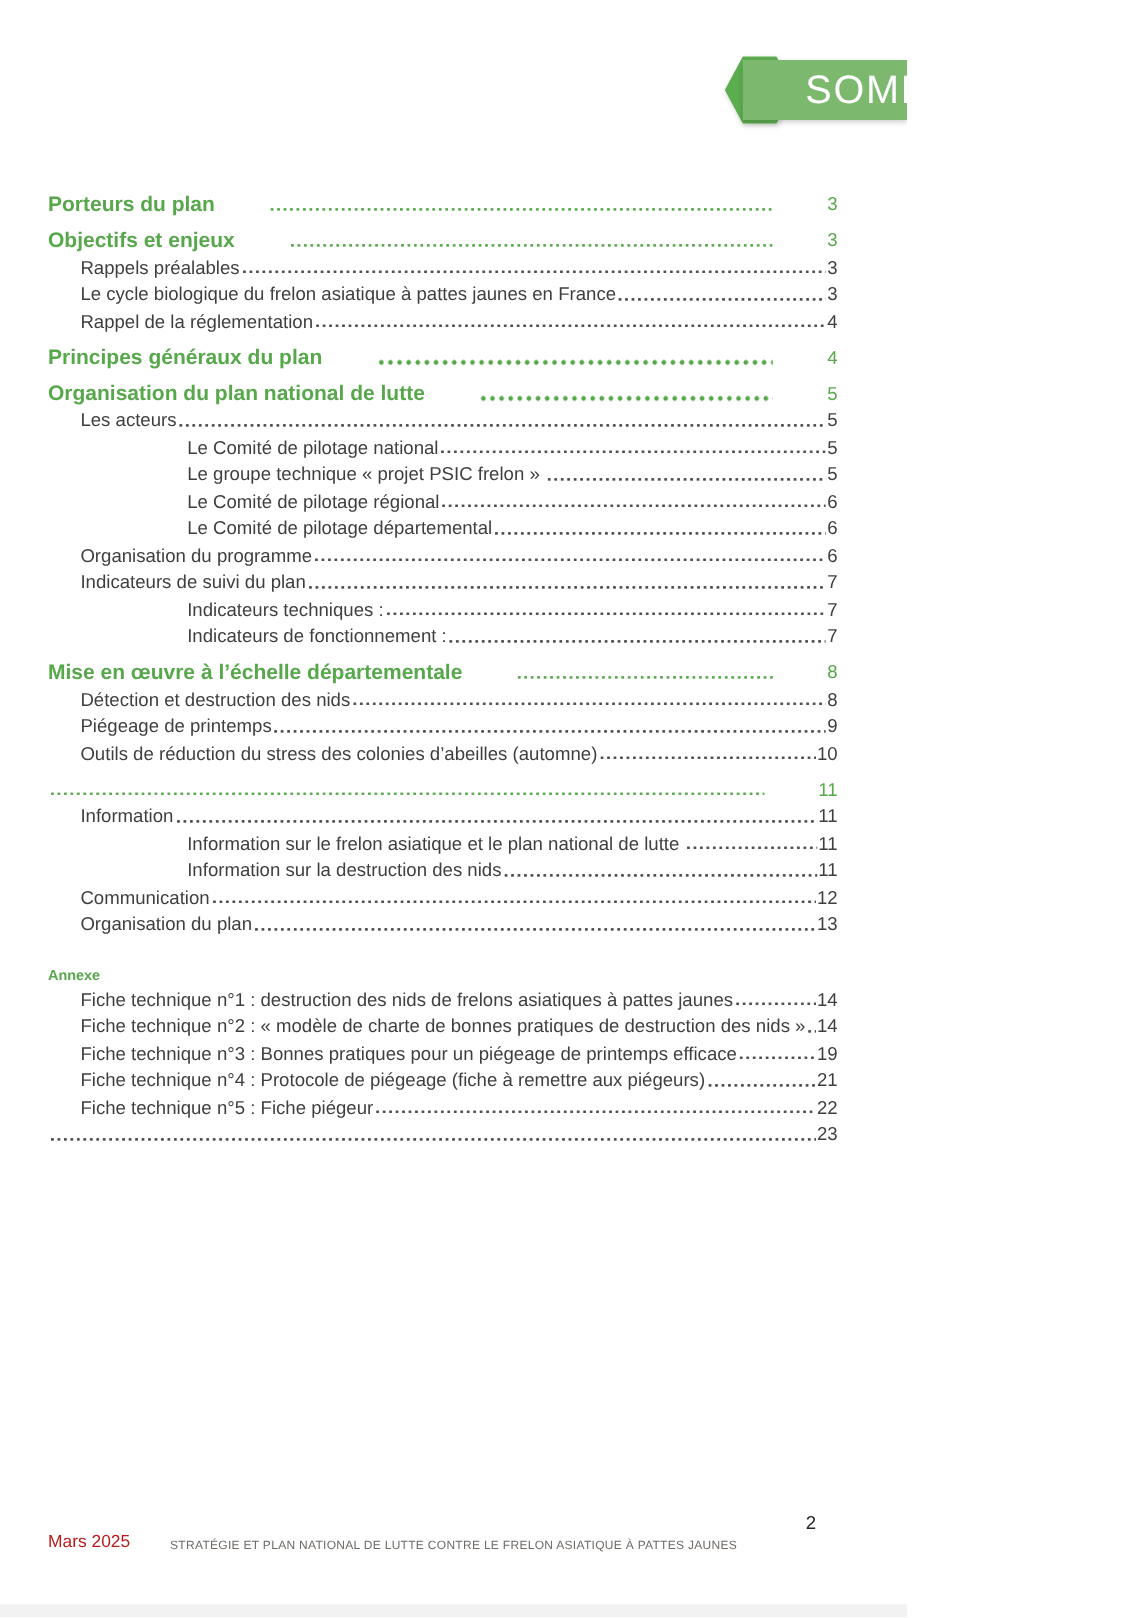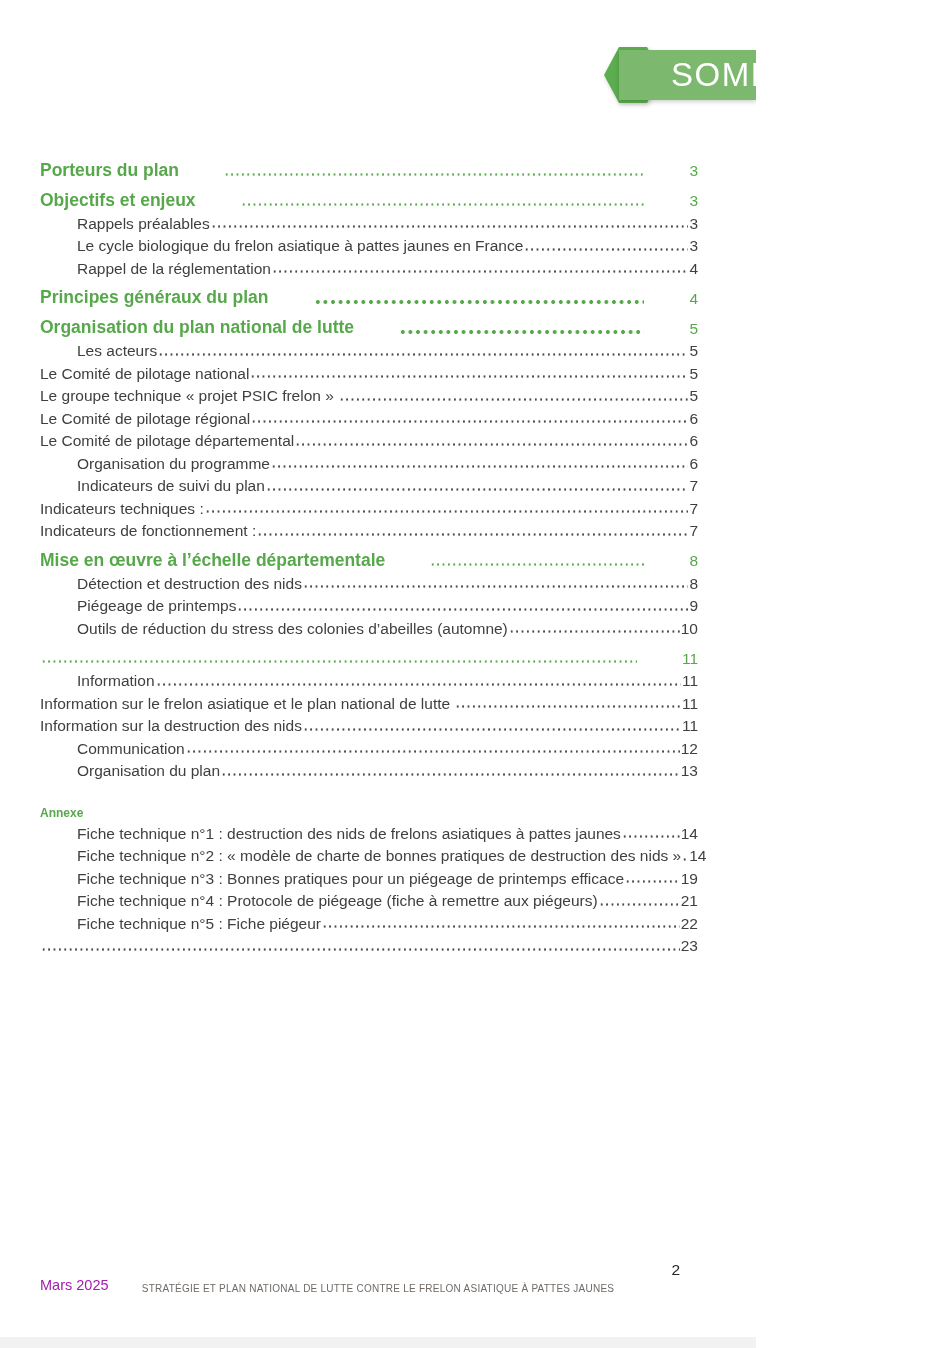--- a/index.html
+++ b/index.html
@@ -28,7 +28,7 @@
   .lvl1 .label{font-size:17.5px;font-weight:700;}
   .lvl2,.lvl3{height:22.5px;}
   .lvl2 .label,.lvl3 .label{font-size:15.5px;}
-  .lvl2 .label{margin-left:37px;}
+  .lvl2 .label{margin-left:27px;}
   .lvl3 .label{text-align:center;}
   .green{color:var(--heading-green,#57a84b);gap:44px;}
   .green .dots{color:var(--heading-green,#57a84b);}

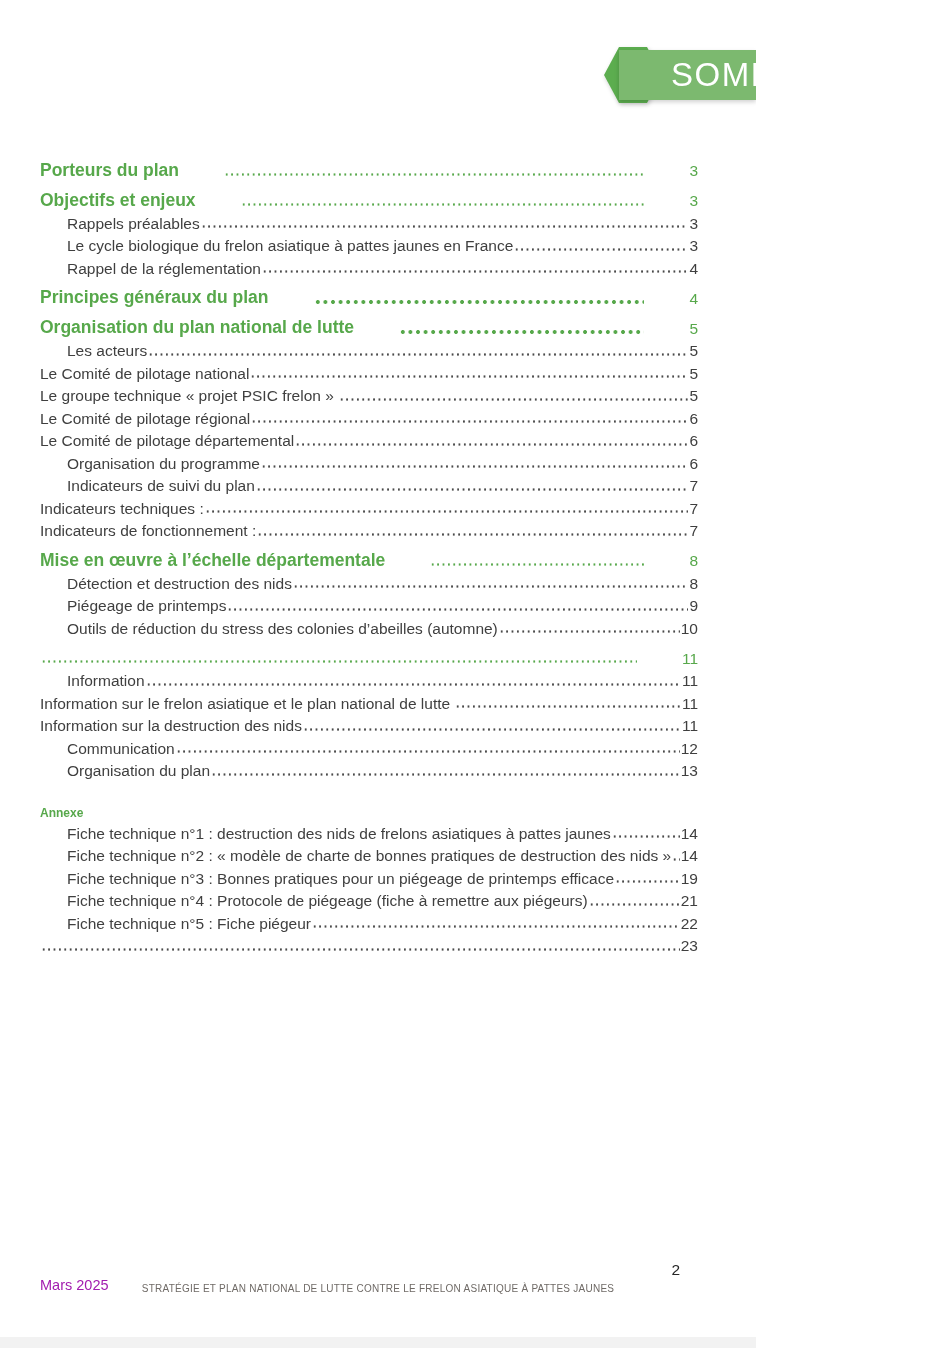--- a/index.html
+++ b/index.html
@@ -29,7 +29,7 @@
   .lvl2,.lvl3{height:22.5px;}
   .lvl2 .label,.lvl3 .label{font-size:15.5px;}
   .lvl2 .label{margin-left:27px;}
-  .lvl3 .label{text-align:center;}
+  .lvl3 .label{margin-left:116px;text-align:center;}
   .green{color:var(--heading-green,#57a84b);gap:44px;}
   .green .dots{color:var(--heading-green,#57a84b);}
   .bold-dots .dots{background-image:radial-gradient(circle,currentColor 1.8px,transparent 2.1px);

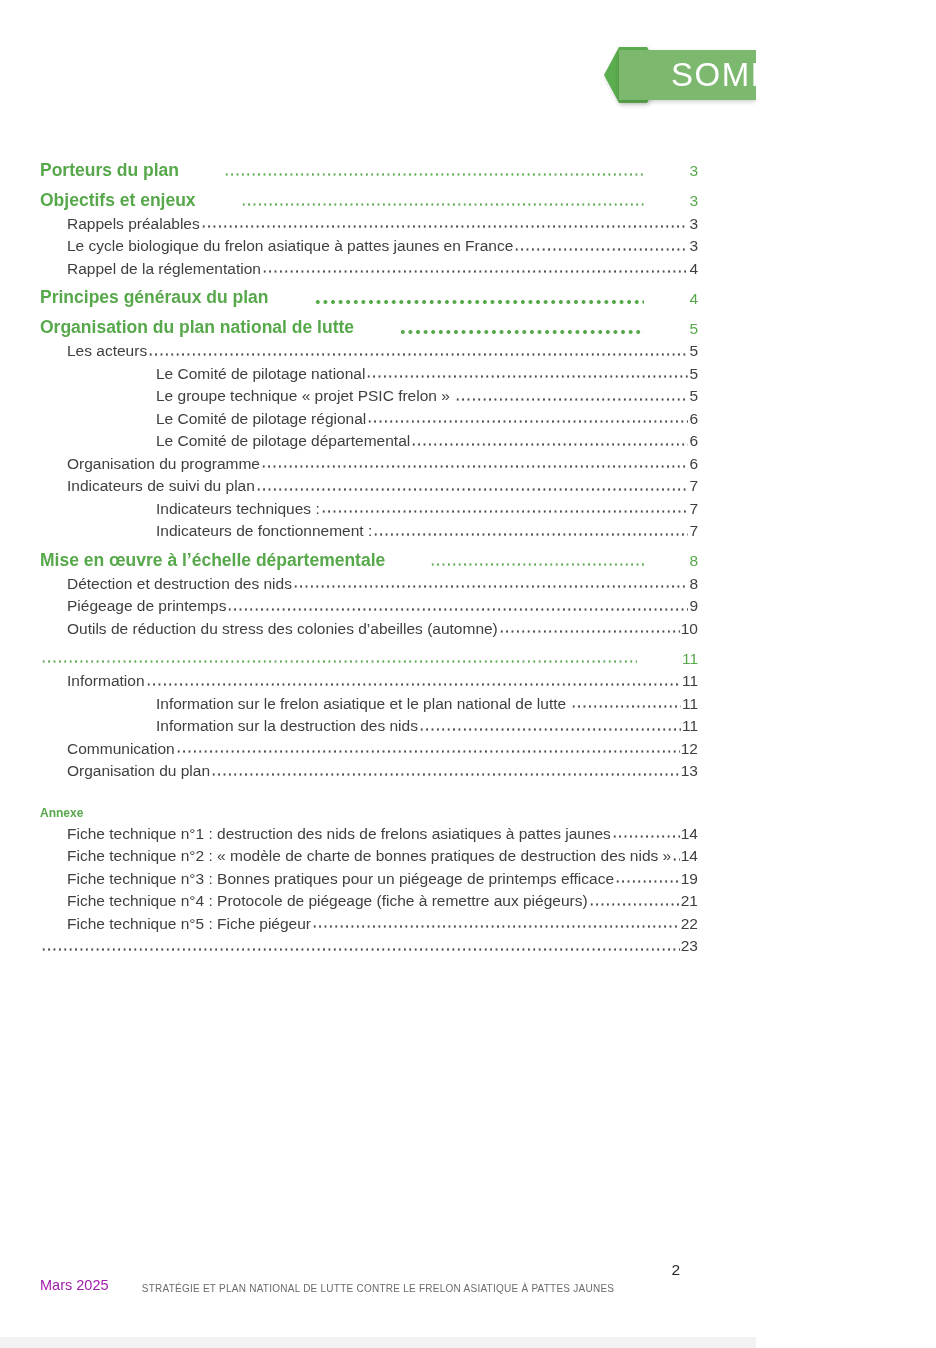--- a/index.html
+++ b/index.html
@@ -40,7 +40,7 @@
         color:var(--heading-green,#57a84b);display:flex;align-items:flex-end;line-height:1.1;}
 
   
-  .footer-date{position:absolute;left:40px;top:1277px;font-size:14.5px;color:#a21caf;}
+  .footer-date{position:absolute;left:40px;top:1277px;font-size:14.5px;color:#b91c1c;}
   .footer-title{position:absolute;left:0;right:0;top:1283px;text-align:center;
         font-size:10px;font-weight:400;letter-spacing:0.25px;color:#6f6a66;}
   .footer-page{position:absolute;right:76px;top:1261px;font-size:15.5px;color:#262626;}

